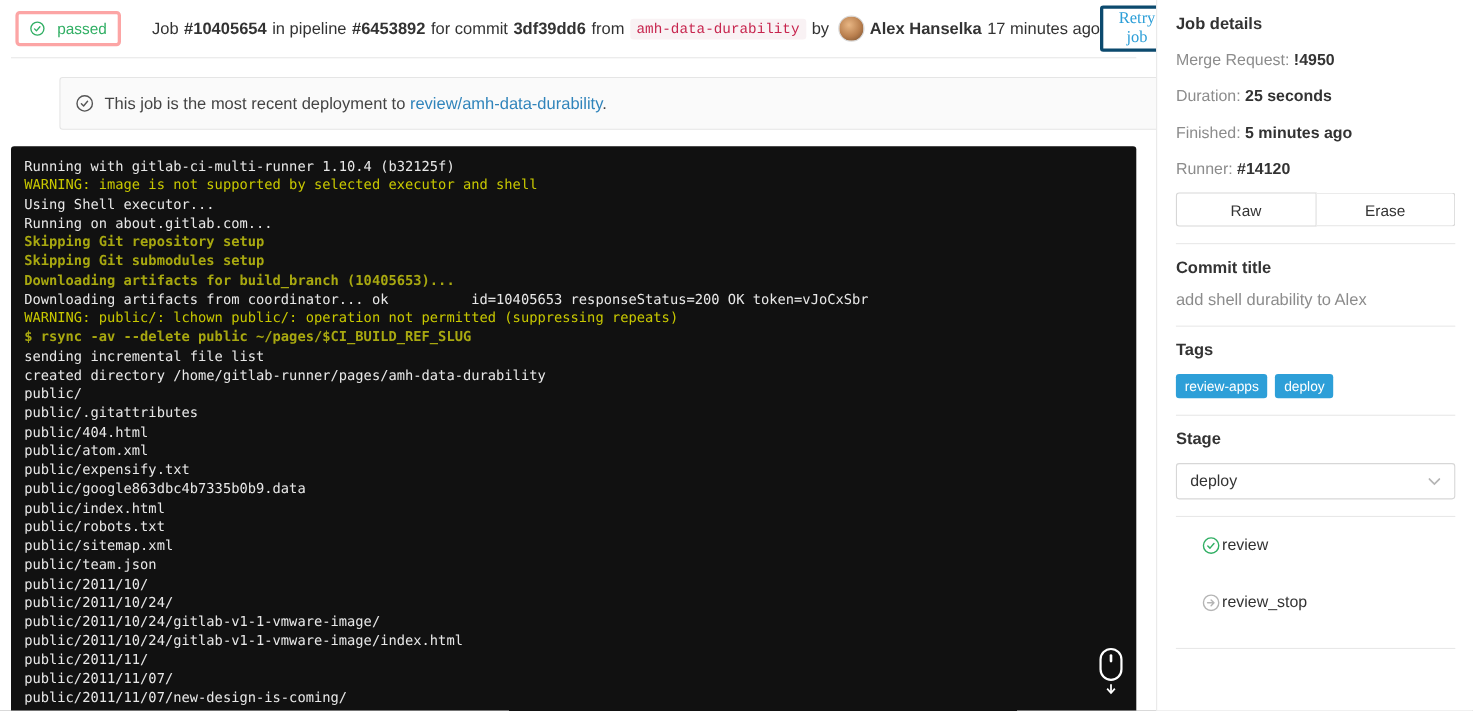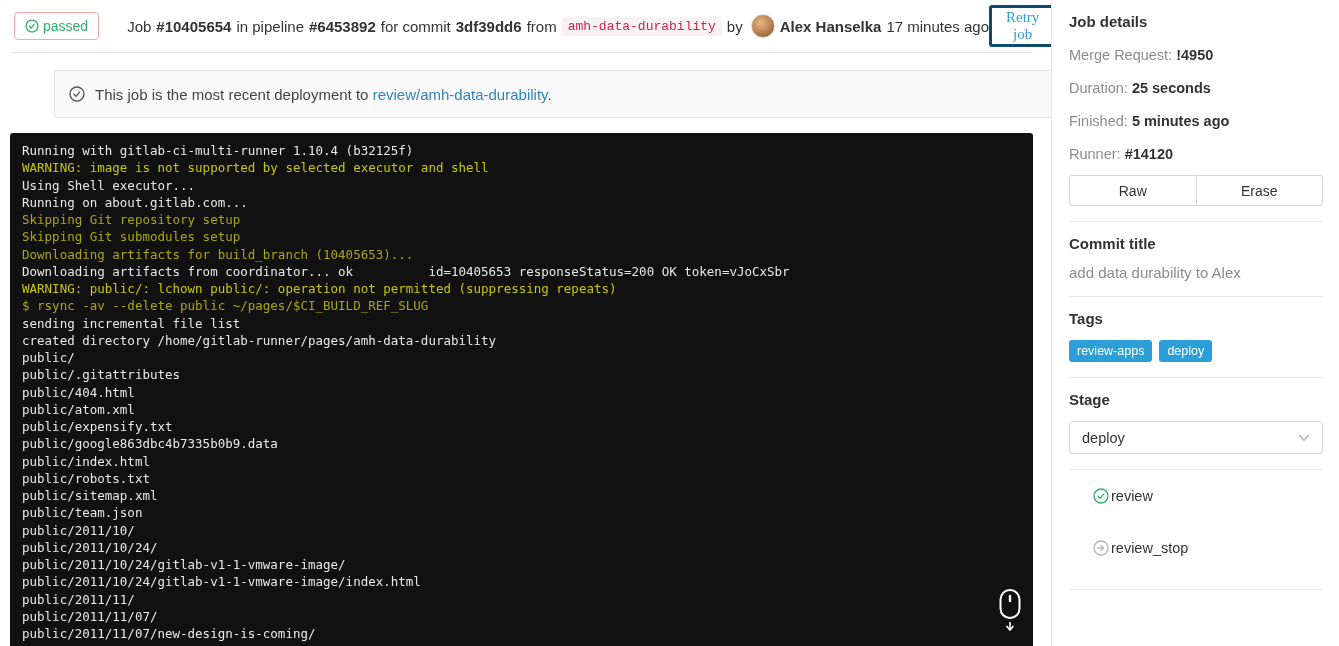--- a/index.html
+++ b/index.html
@@ -9,8 +9,8 @@
   
   .main-header{ position:absolute; left:10px; top:0; width:1023px; height:53px;
     display:flex; align-items:center; border-bottom:1px solid #e8e8e8; }
-  .status-badge{ display:inline-flex; align-items:center; gap:4px; margin-left:4px;
-    border:1px solid #fca5a5; color:#31af64; border-radius:4px; padding:5px 10px;
+  .status-badge{ display:inline-flex; align-items:center; gap:11px; margin-left:4px;
+    border:3px solid #fca5a5; color:#31af64; border-radius:4px; padding:5px 10px;
     font-size:14px; background:#fff; cursor:default; }
   .header-divider{ width:1px; align-self:stretch; background:#e8e8e8; margin-left:14px; }
   .job-sentence{ margin-left:14px; font-size:15px; color:#333; display:flex;

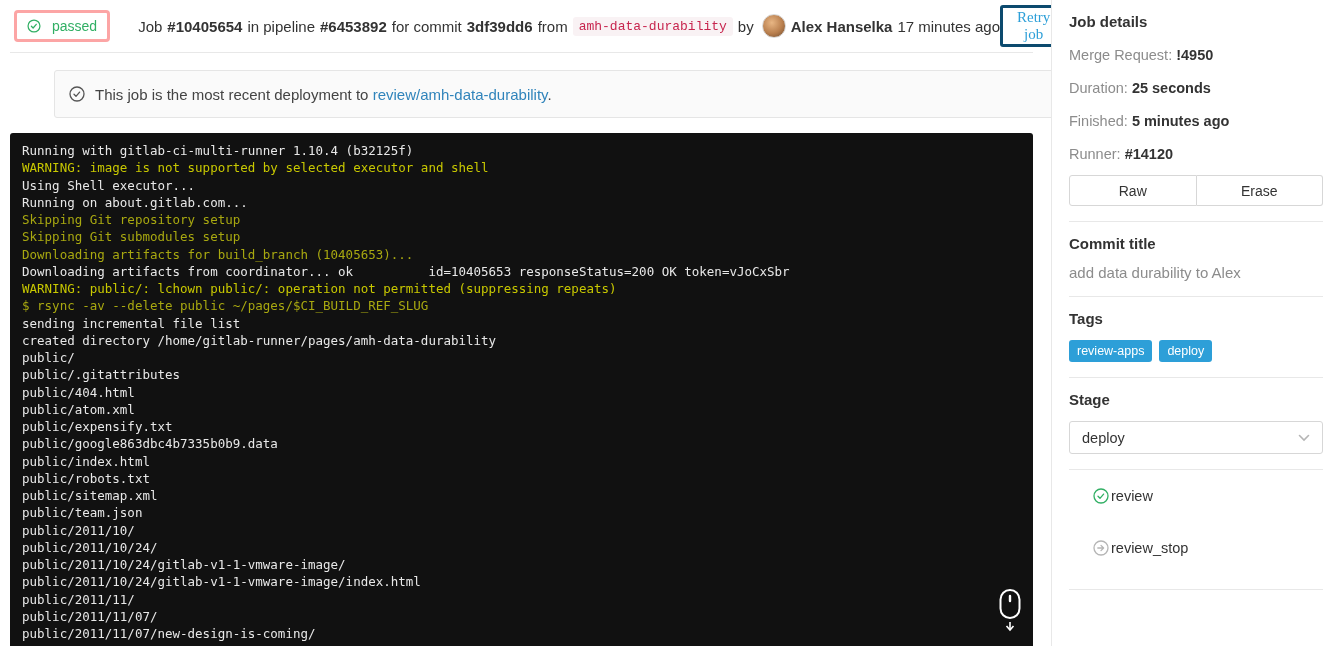--- a/index.html
+++ b/index.html
@@ -38,7 +38,7 @@
     font-family:"DejaVu Sans Mono", monospace; font-size:12.5px; line-height:17.25px; }
   .log-line{ color:#e8e8e8; white-space:pre; }
   .log-line.warning{ color:#c8c800; }
-  .log-line.section{ color:#a8a810; font-weight:normal; }
+  .log-line.section{ color:#a8a810; font-weight:bold; }
   .scroll-btn{ position:absolute; top:455px; right:6px; width:34px; height:46px;
     background:transparent; border:none; cursor:pointer; display:flex; justify-content:center; }
 

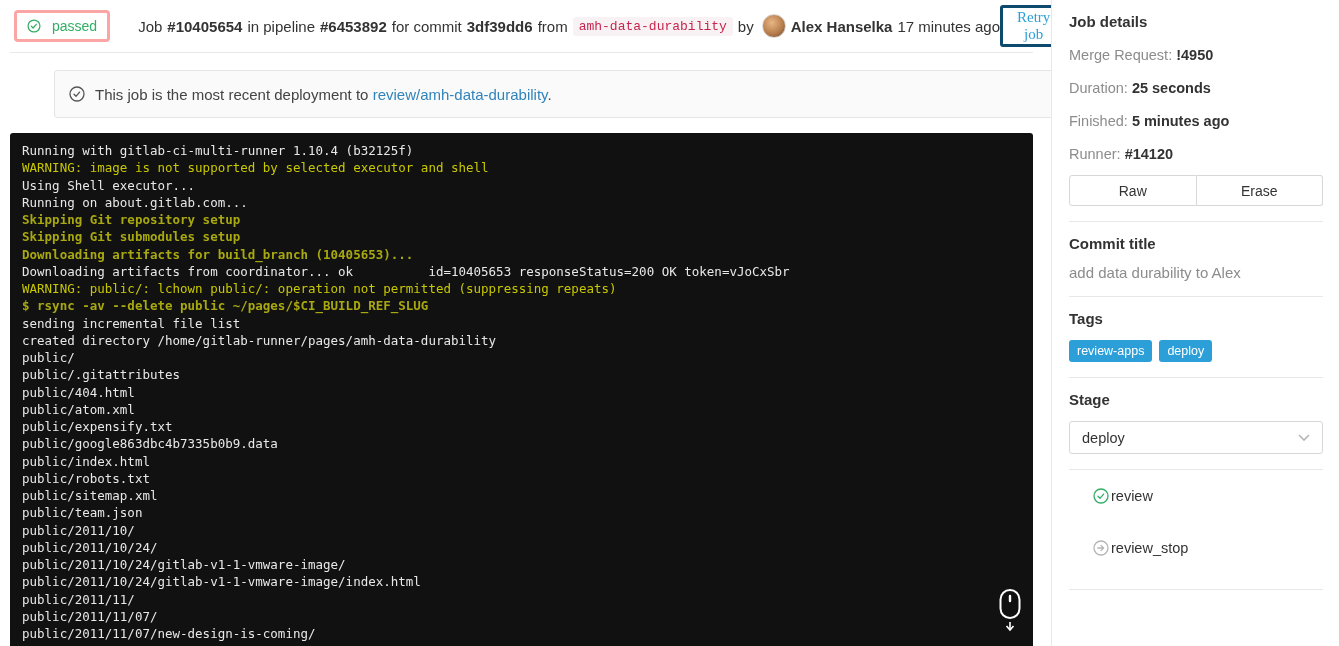--- a/index.html
+++ b/index.html
@@ -179,7 +179,7 @@
 
   <div class="sb-section">
     <div class="sb-title">Commit title</div>
-    <div class="commit-text">add data durability to Alex</div>
+    <div class="commit-text">add shell durability to Alex</div>
   </div>
 
   <div class="sb-section">

